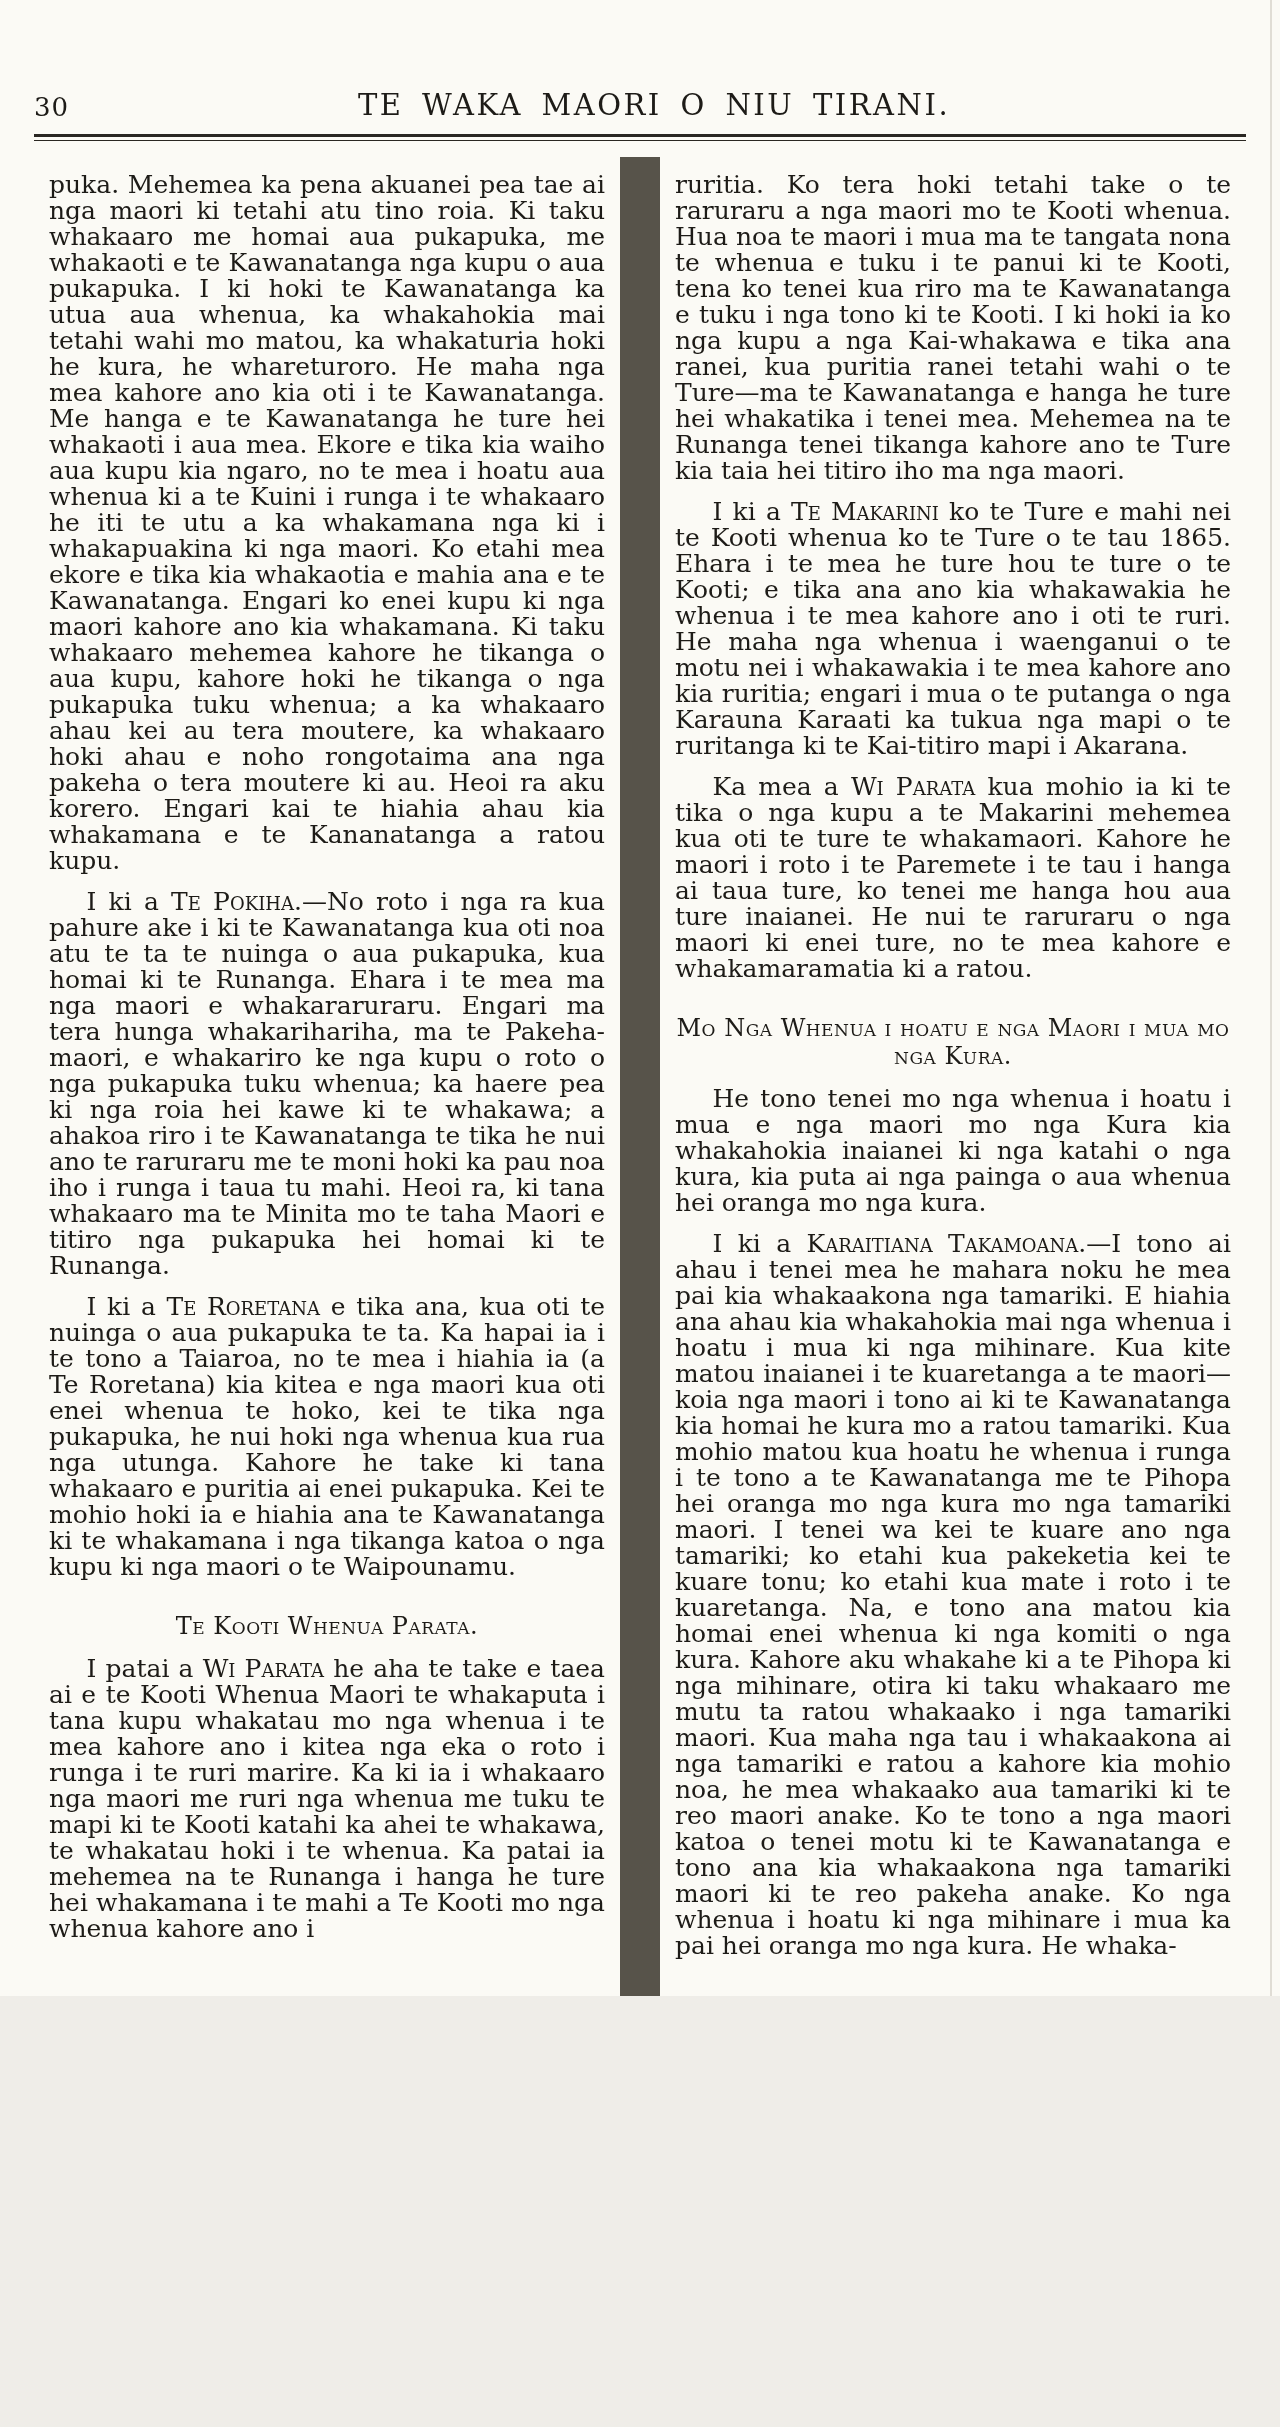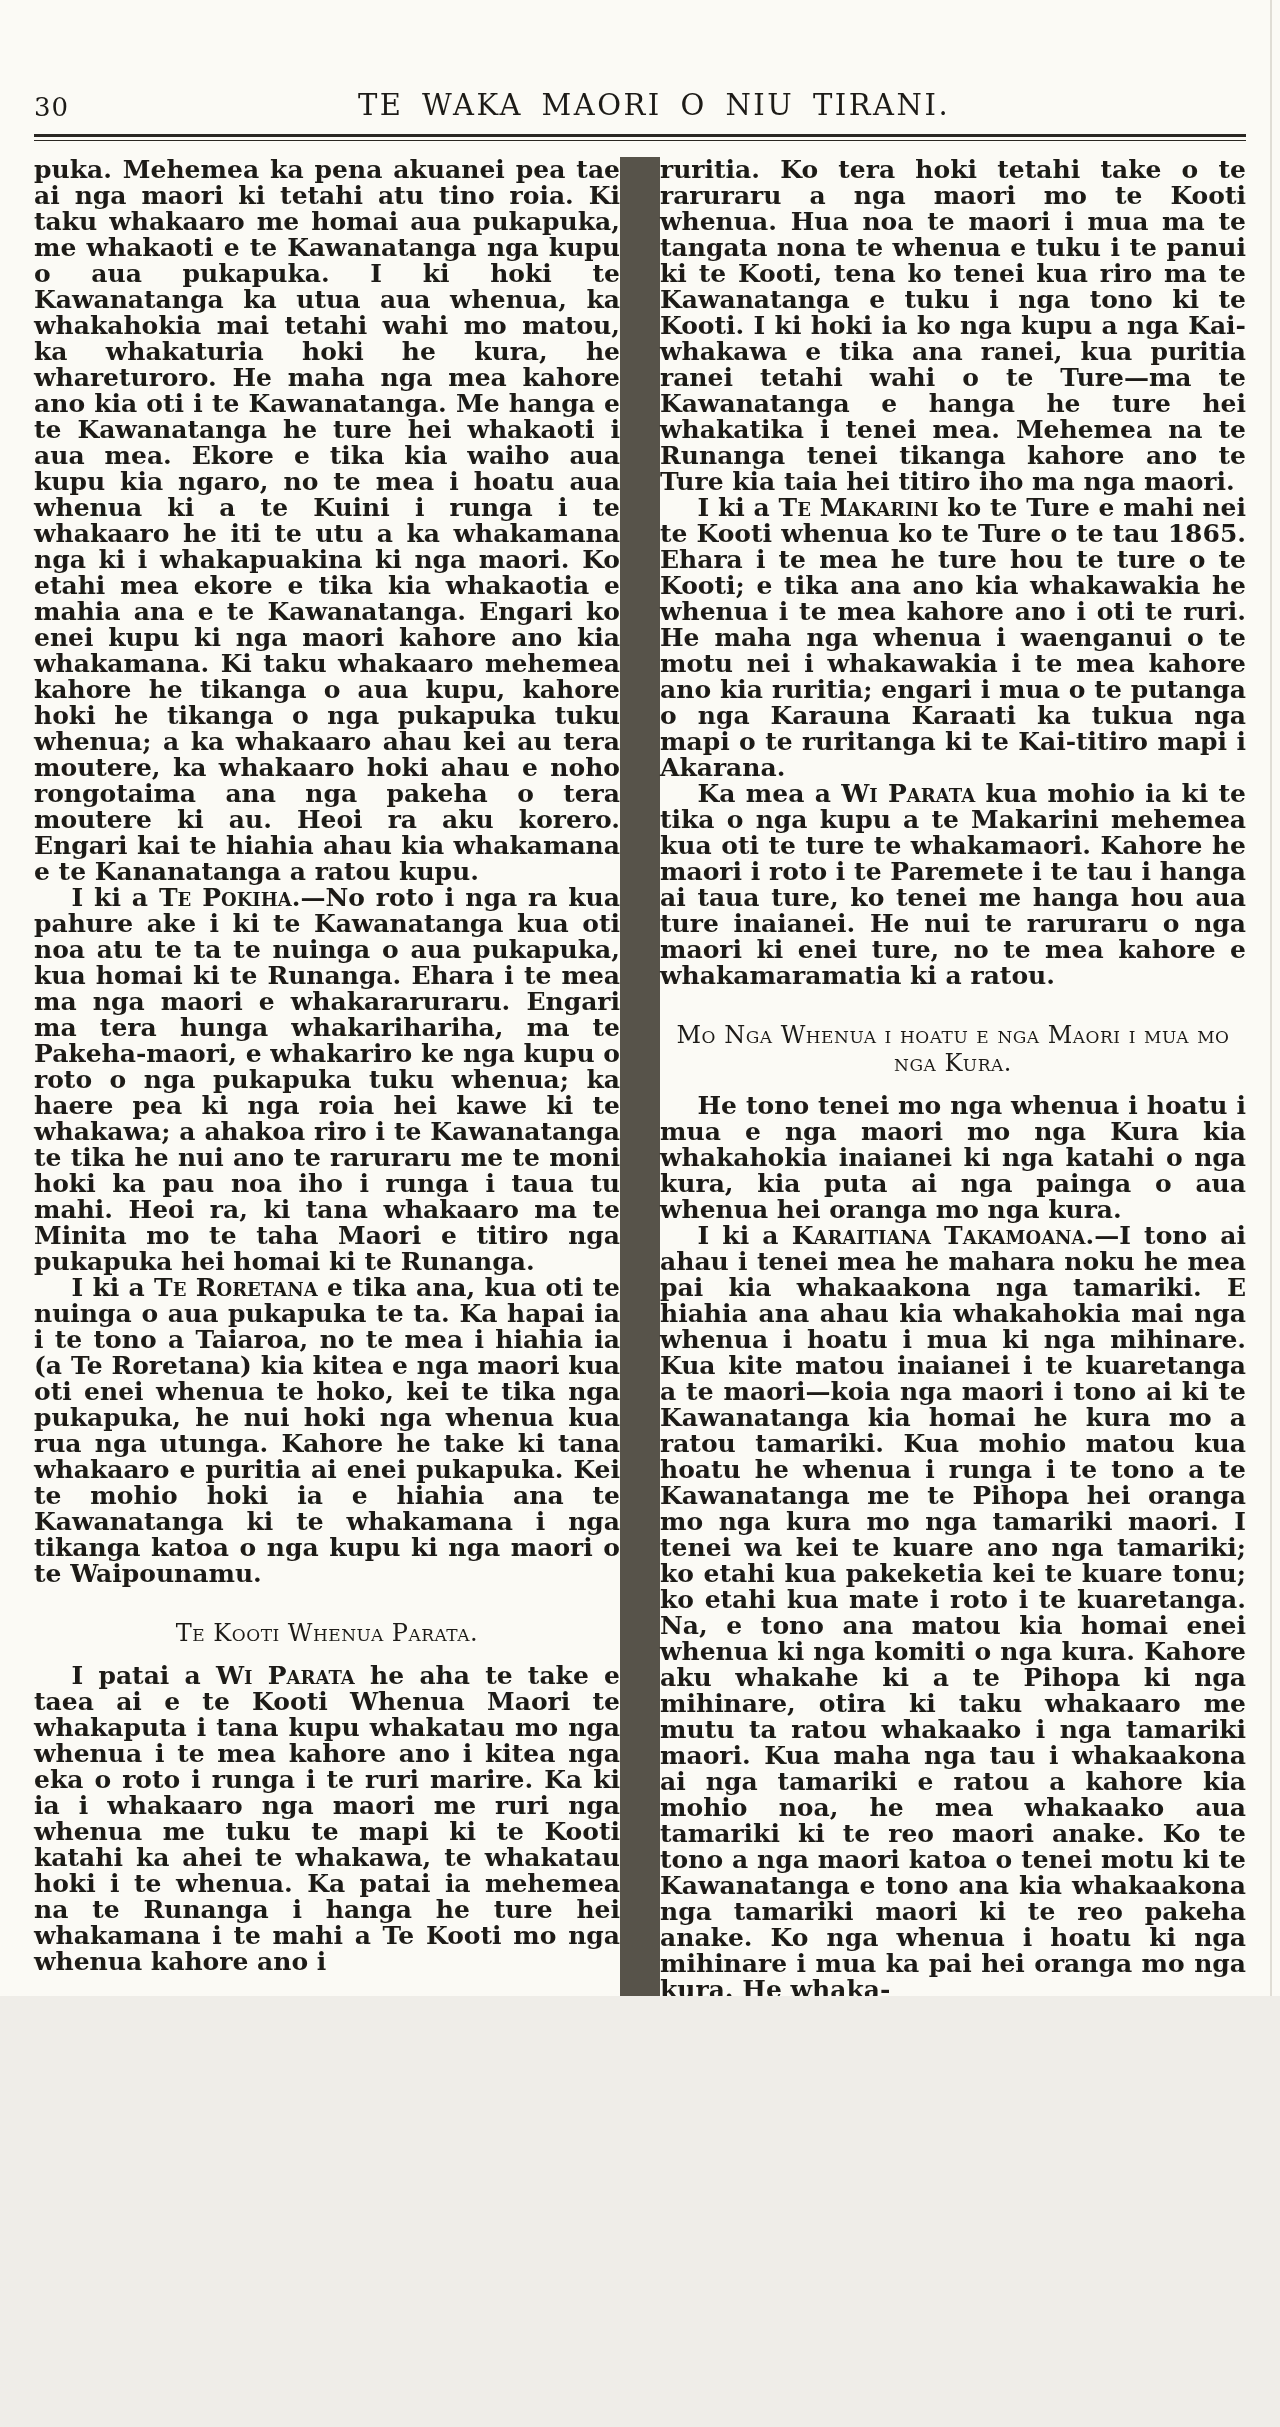--- a/index.html
+++ b/index.html
@@ -72,7 +72,7 @@
     flex: 1;
     background: #57534a;
   }
-  .para { margin: 0; font-weight: bold; }
+  .para { margin: 15px; }
   .para.indent { text-indent: 1.5em; }
   .sc { font-variant: small-caps; }
   .section-heading {

